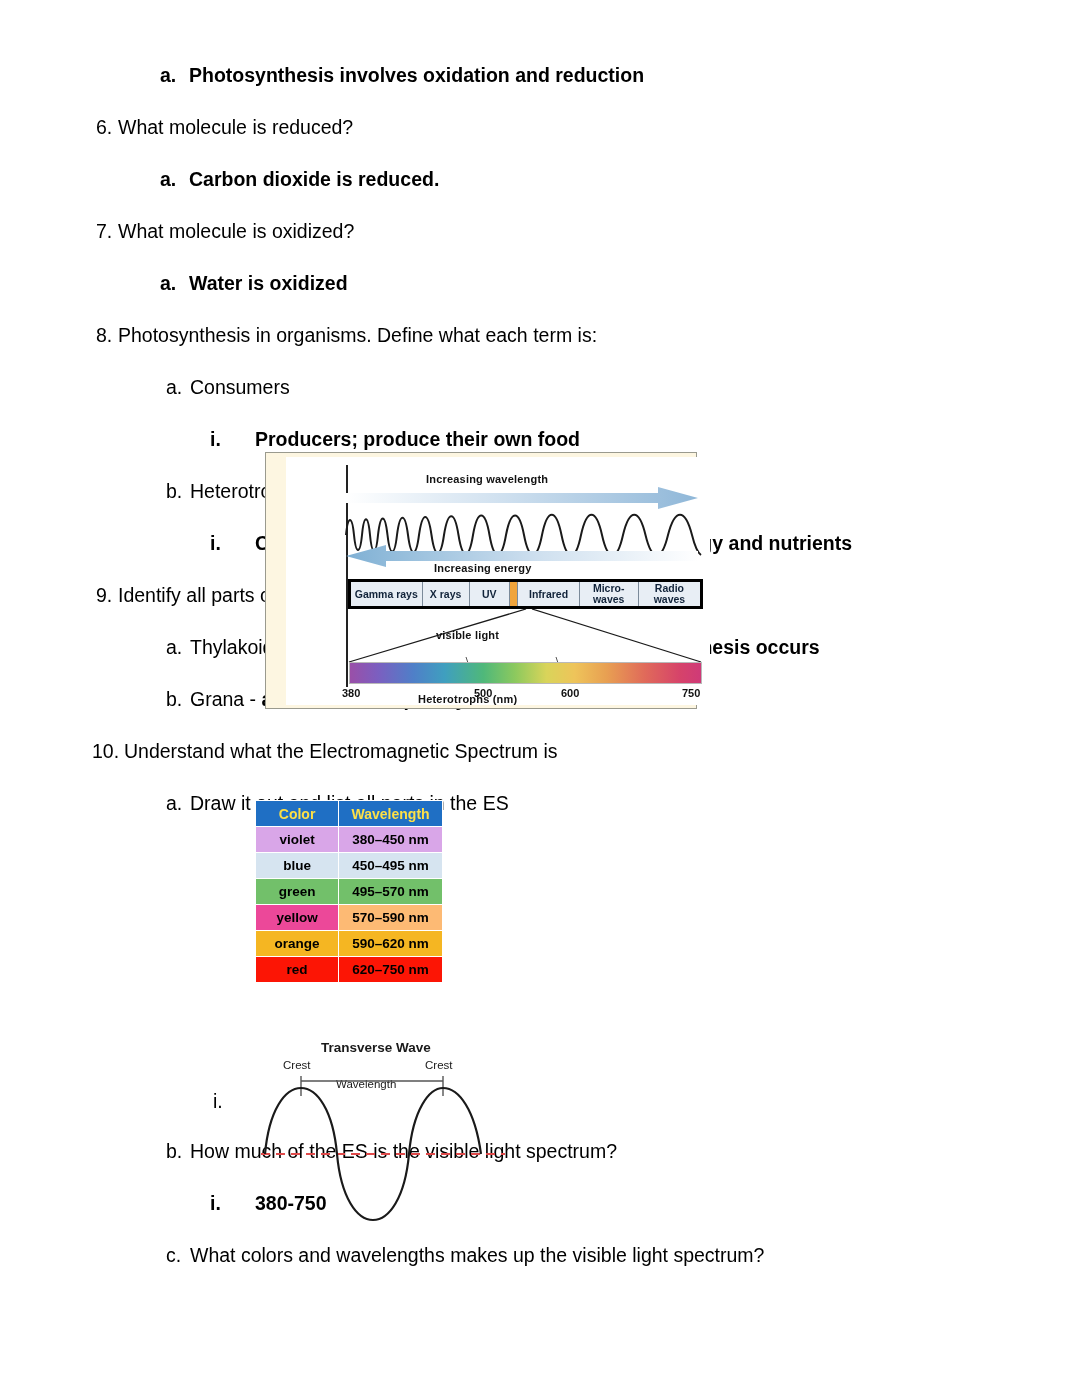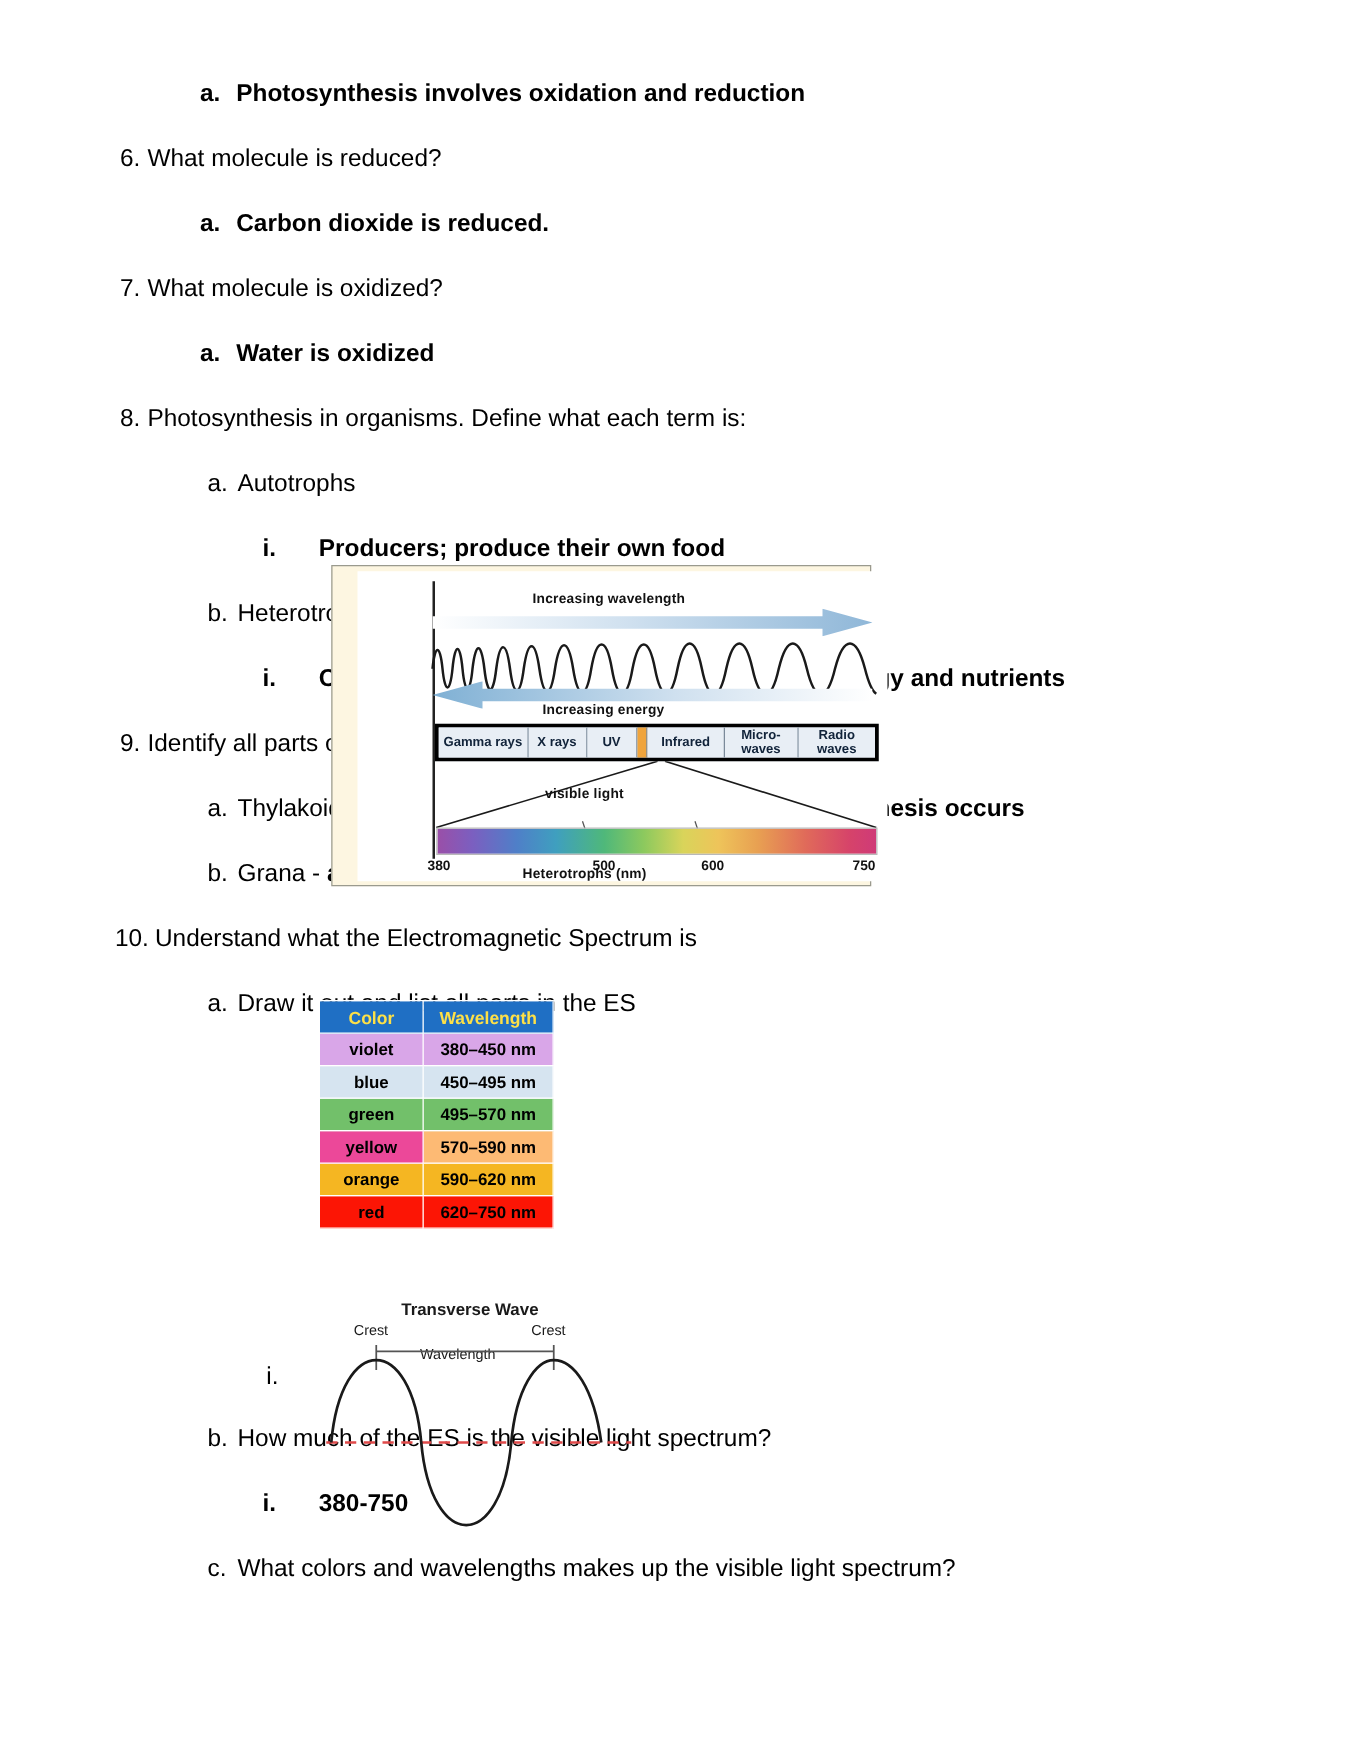--- a/index.html
+++ b/index.html
@@ -253,7 +253,7 @@
 
   <div class="row lvl-a" style="top:218px">
     <span class="marker">a.</span>
-    <span class="rowtext">Autotrophs</span>
+    <span class="rowtext">Consumers</span>
   </div>
 
   <div class="row lvl-i" style="top:244px">

